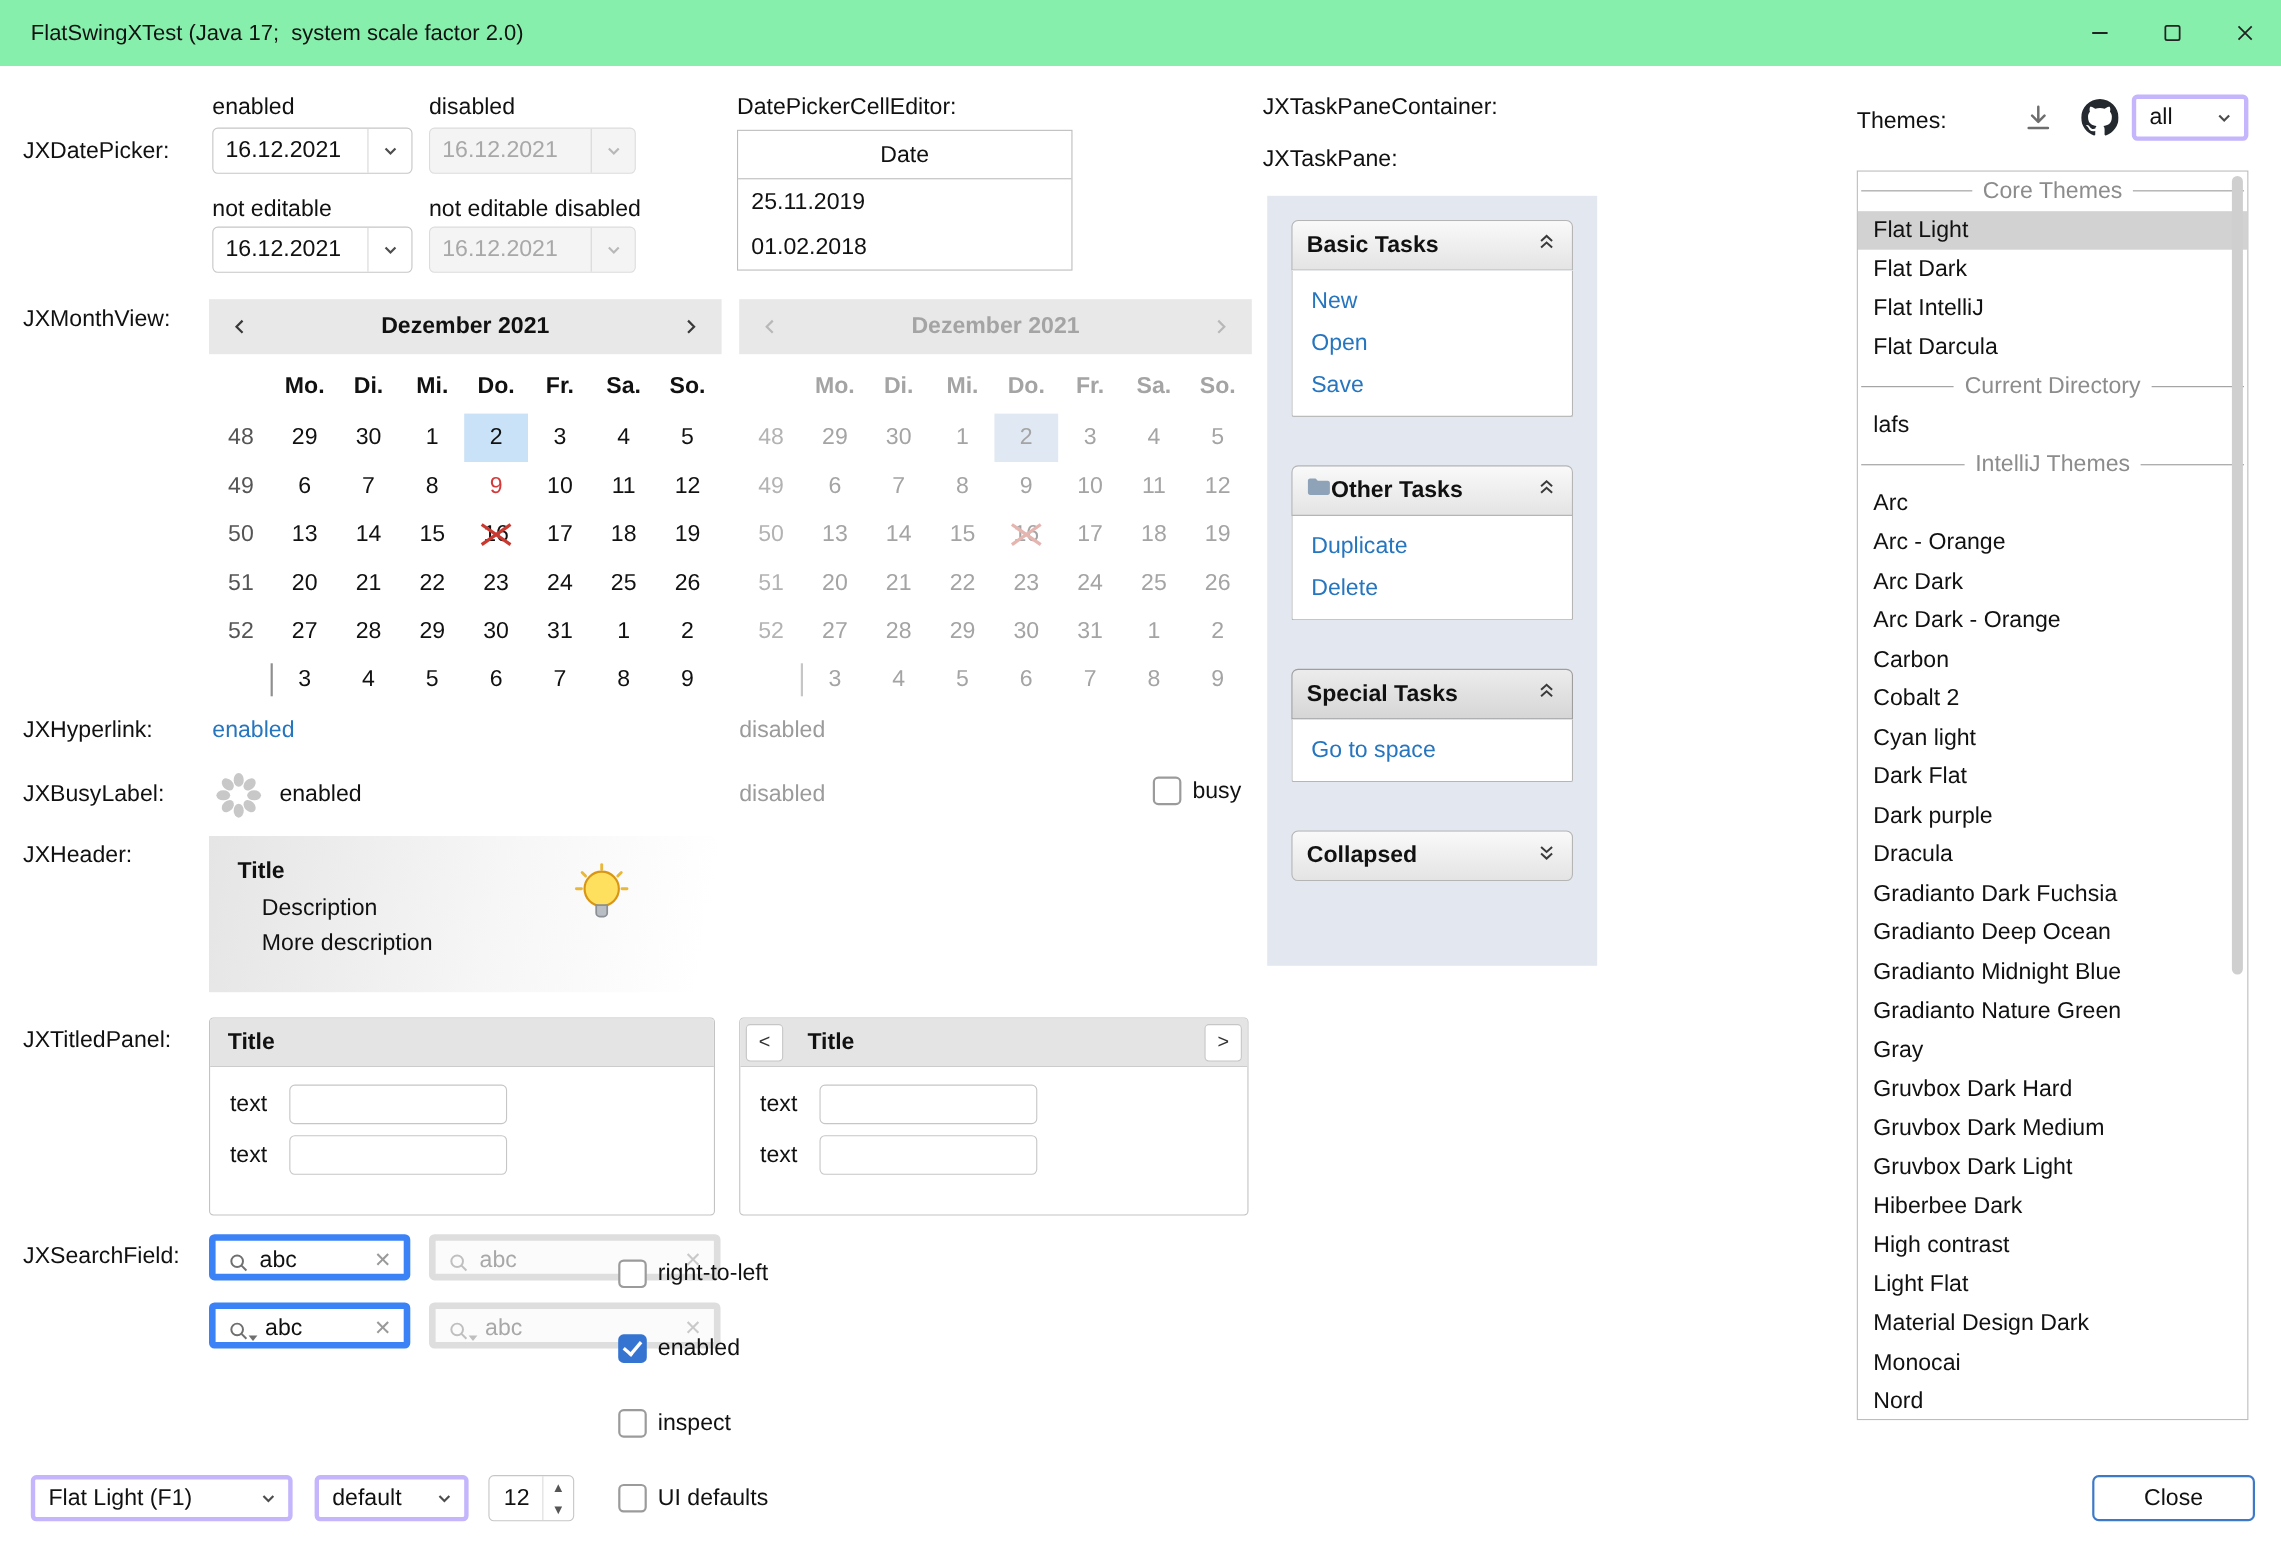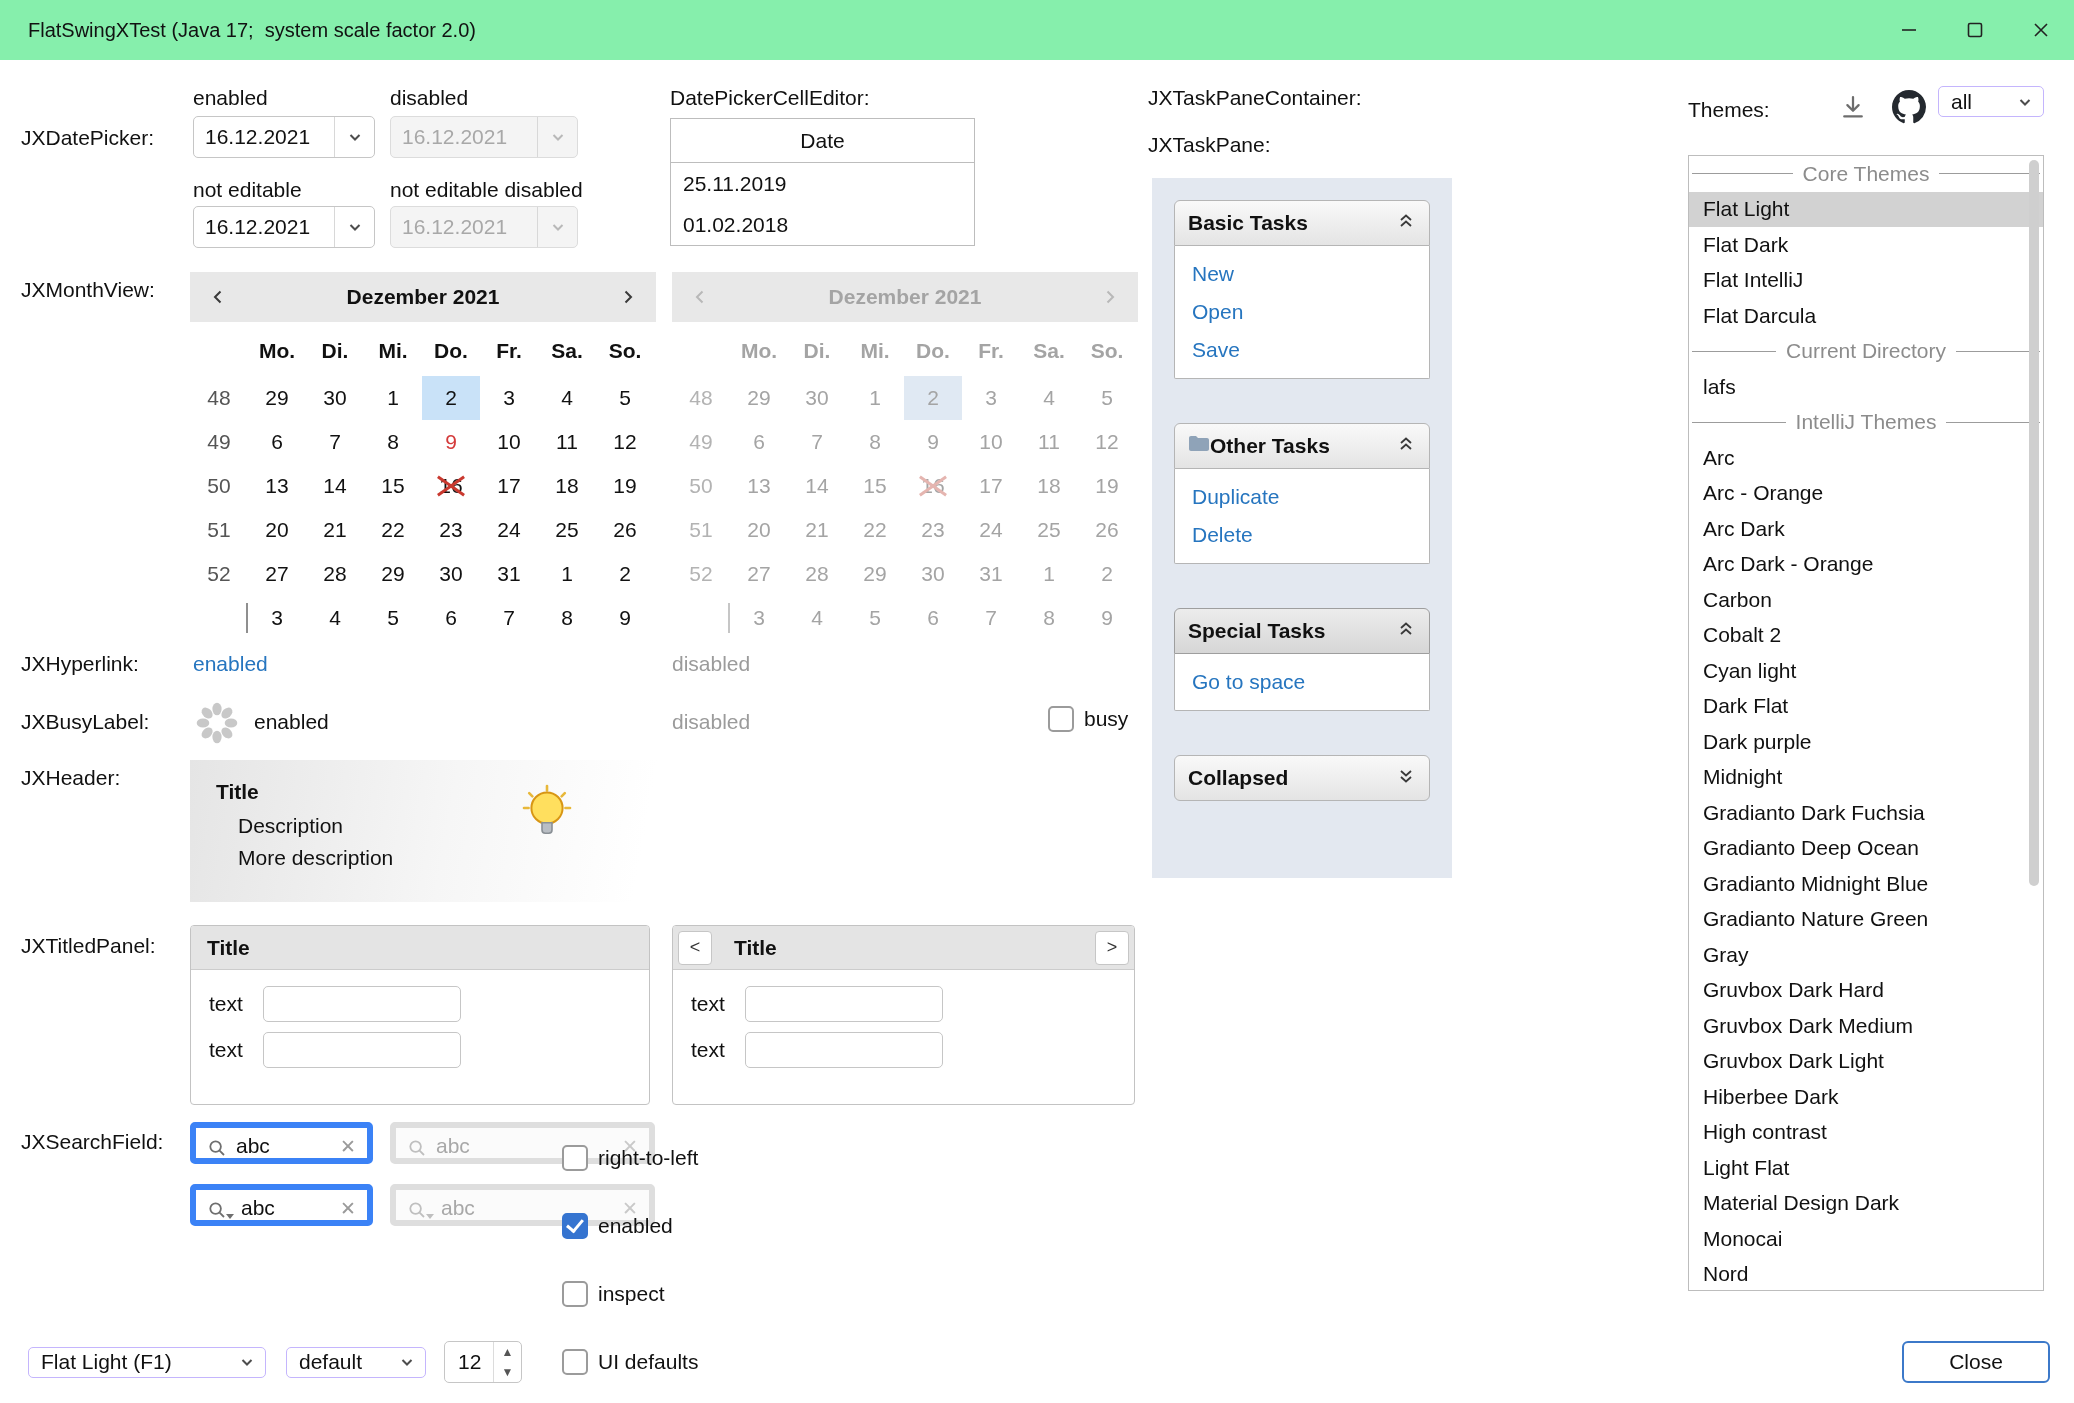--- a/index.html
+++ b/index.html
@@ -101,7 +101,7 @@
   .scroll-thumb { position:absolute; width:10px; border-radius:5px; background:#cfcfcf; }
 
   
-  .combo { display:flex; align-items:center; border:1px solid #c4b5fd; border-radius:5px; background:#fff; height:31px; }
+  .combo { display:flex; align-items:center; border:4px solid #c4b5fd; border-radius:5px; background:#fff; height:42px; }
   .combo .cval { flex:1; padding-left:12px; white-space:nowrap; overflow:hidden; }
   .combo .carr { width:36px; display:flex; justify-content:center; flex:none; }
   .spinner { display:flex; border:1px solid #c6c6c6; border-radius:5px; background:#fff; height:42px; width:78px; }

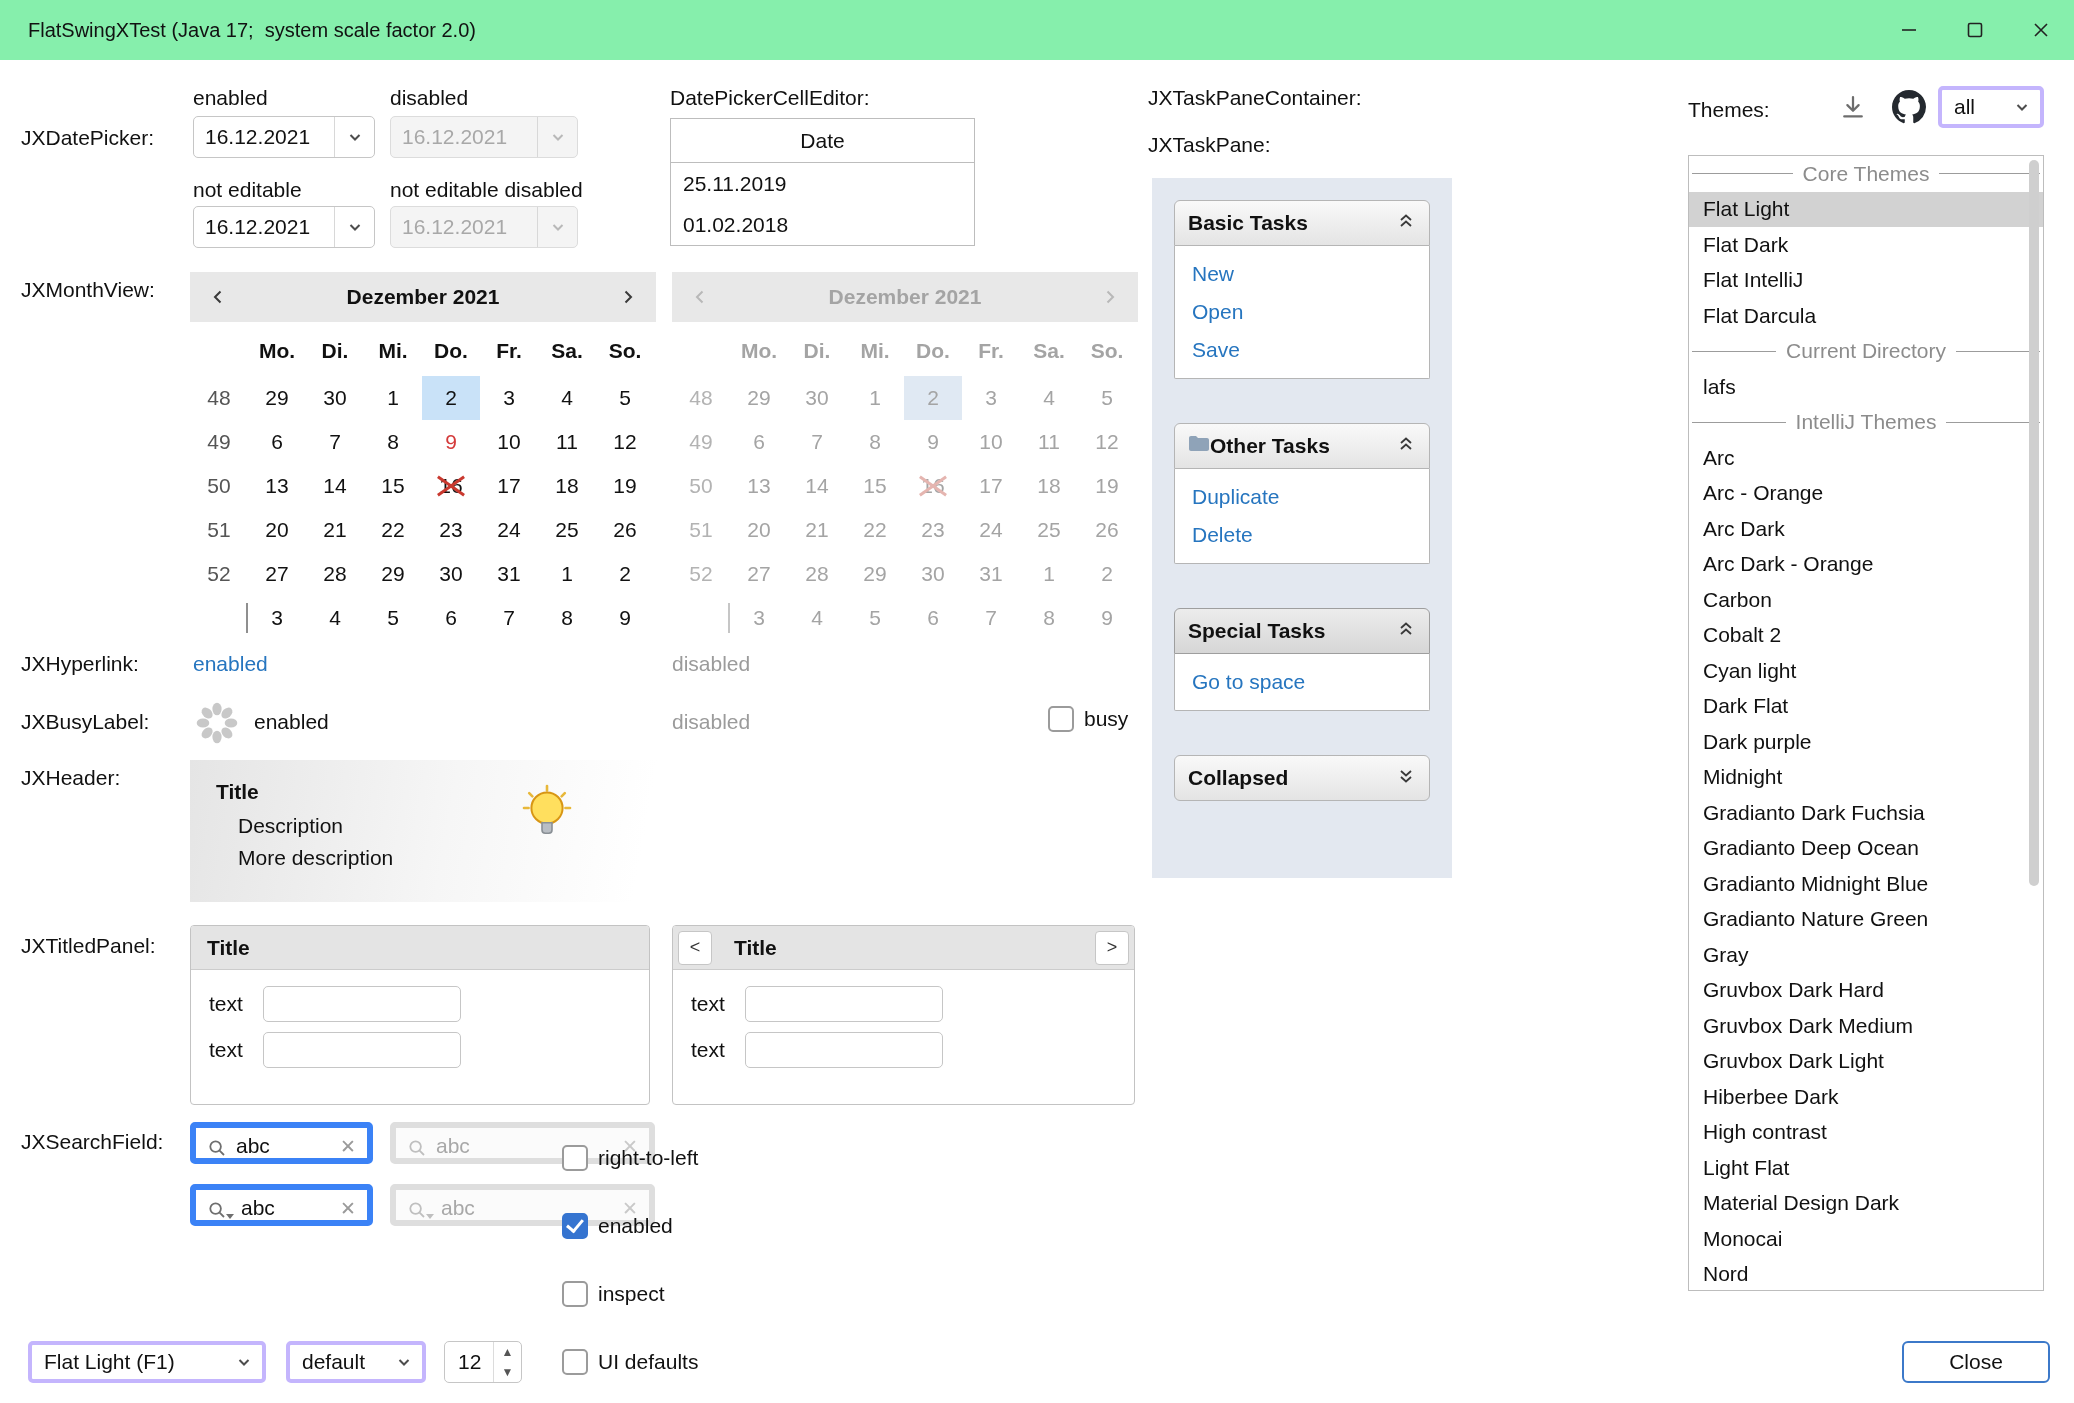--- a/index.html
+++ b/index.html
@@ -577,7 +577,7 @@
       <div class="th-item">Cyan light</div>
       <div class="th-item">Dark Flat</div>
       <div class="th-item">Dark purple</div>
-      <div class="th-item">Midnight</div>
+      <div class="th-item">Dracula</div>
       <div class="th-item">Gradianto Dark Fuchsia</div>
       <div class="th-item">Gradianto Deep Ocean</div>
       <div class="th-item">Gradianto Midnight Blue</div>

